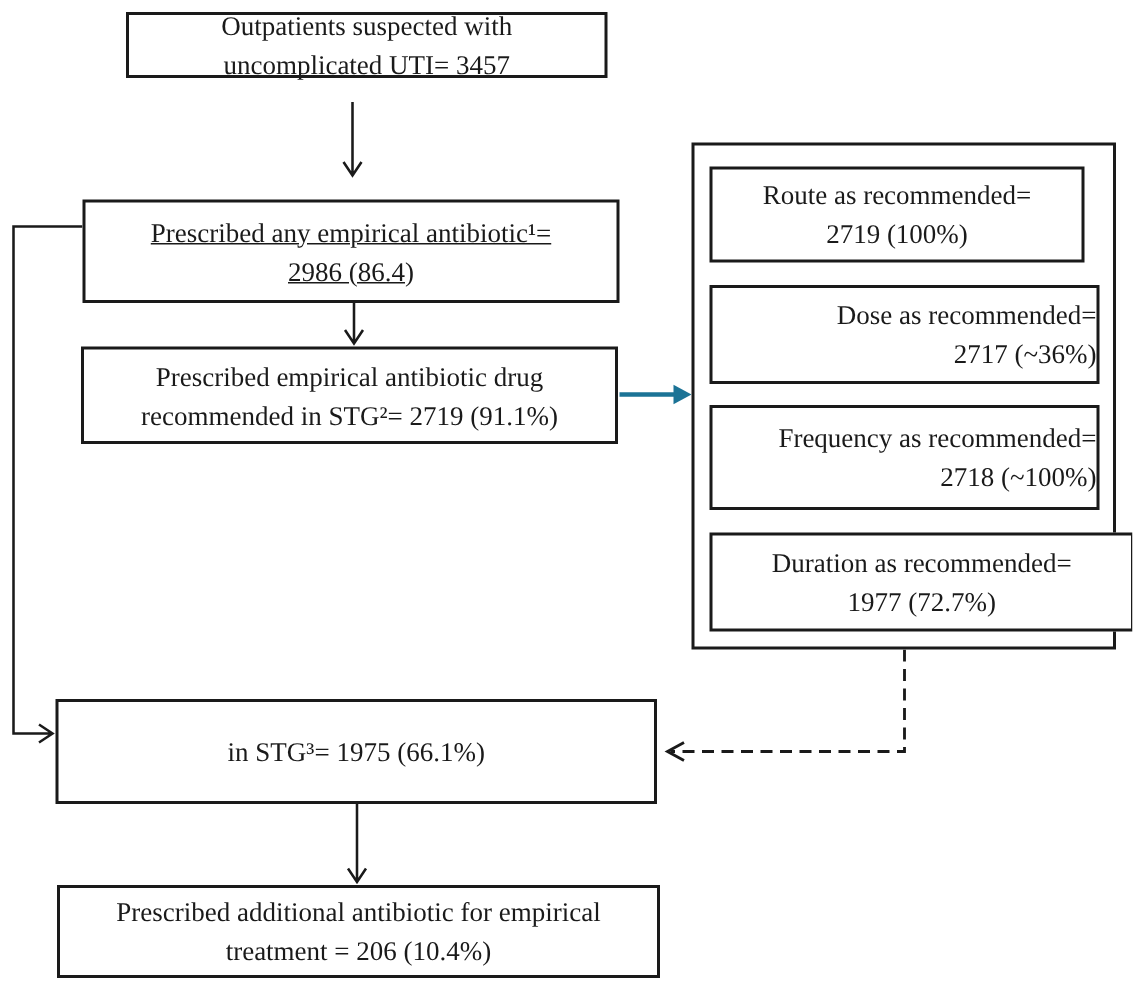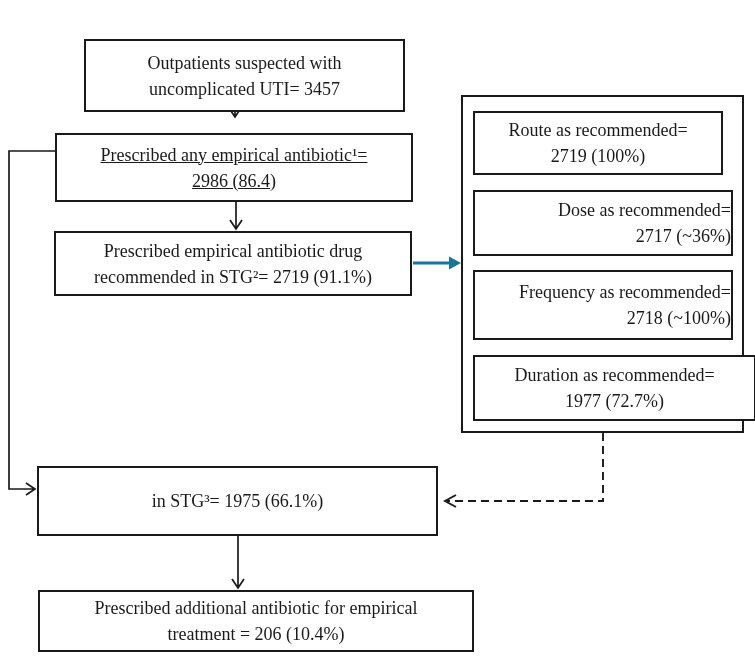--- a/index.html
+++ b/index.html
@@ -60,7 +60,7 @@
     <path d="M449,256.5 L461,263 L449,269.5 Z" stroke="none" fill="#1B7396"></path>
   </svg>
 
-  <div class="box" style="left:84px; top:8px; width:321px; height:73px;margin-top:31px;">
+  <div class="box" style="left:84px; top:8px; width:321px; height:44px;">
     <span>Outpatients suspected with</span>
     <span>uncomplicated UTI= 3457</span>
   </div>

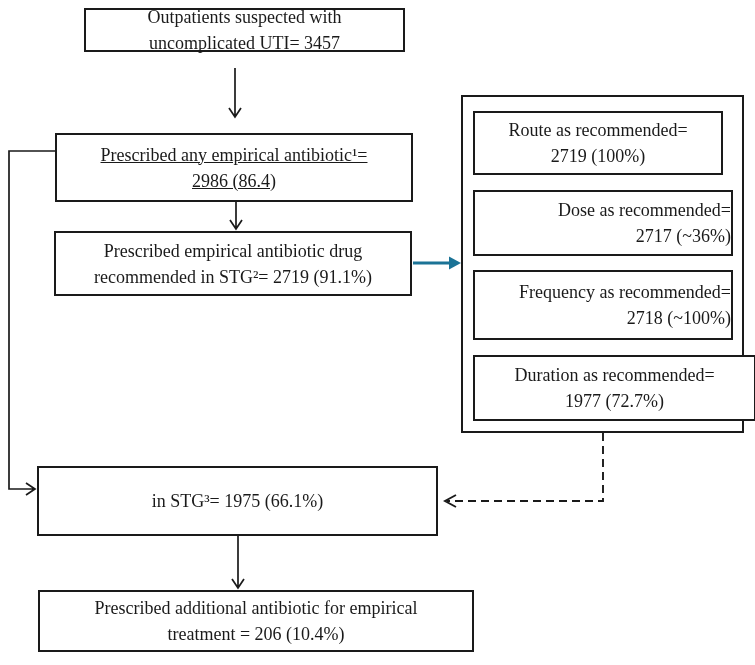--- a/index.html
+++ b/index.html
@@ -101,7 +101,7 @@
     <span>in STG³= 1975 (66.1%)</span>
   </div>
 
-  <div class="box" style="left:38px; top:590px; width:436px; height:62px;">
+  <div class="box" style="left:38px; top:590px; width:402px; height:62px;">
     <span>Prescribed additional antibiotic for empirical</span>
     <span>treatment = 206 (10.4%)</span>
   </div>

